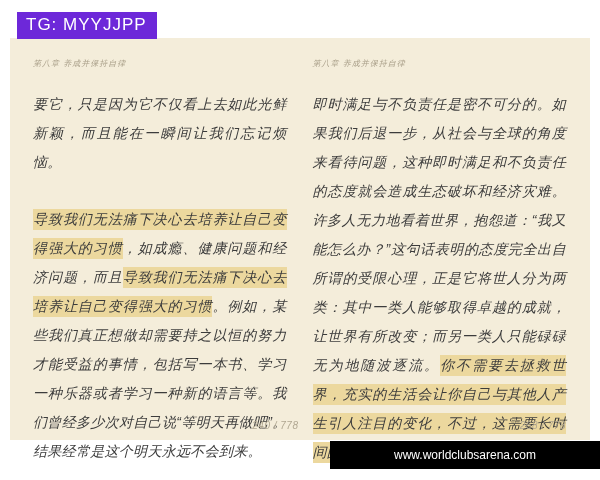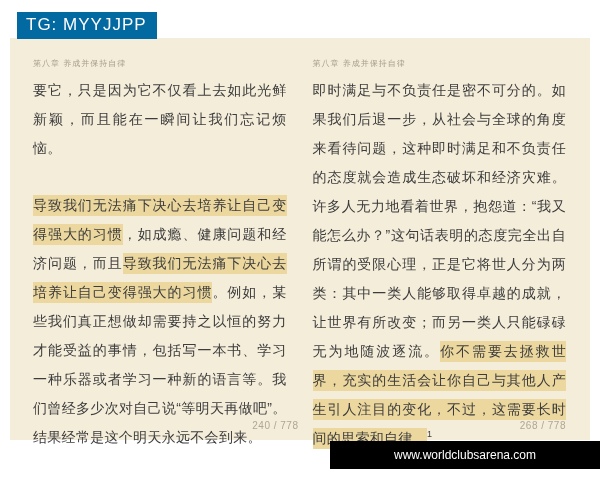--- a/index.html
+++ b/index.html
@@ -12,7 +12,7 @@
   .top-banner {
     position: absolute;
     left: 17px; top: 12px;
-    background: #0369a1;
+    background: #6d28d9;
     color: #ffffff;
     font-size: 17px;
     letter-spacing: 1px;

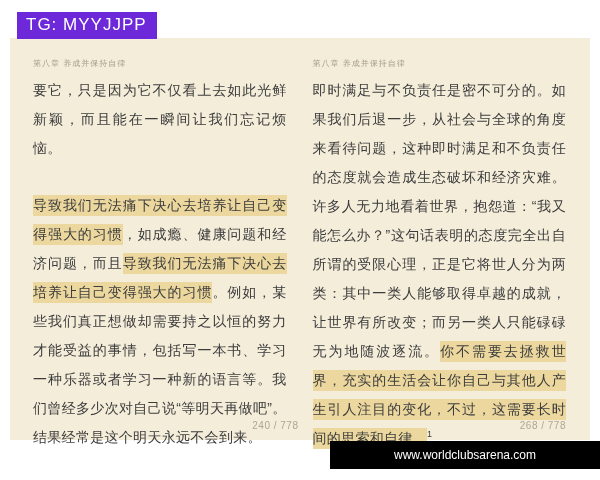--- a/index.html
+++ b/index.html
@@ -24,6 +24,7 @@
     left: 10px; top: 38px;
     width: 580px; height: 402px;
     background: #f4edda;
+    font-style: italic;
   }
   .spread {
     display: flex;

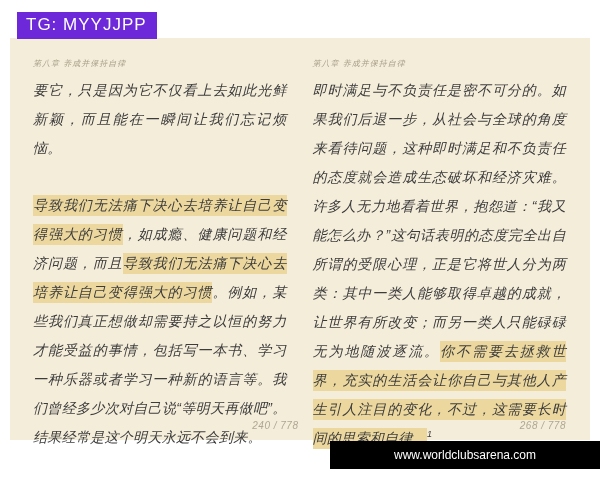--- a/index.html
+++ b/index.html
@@ -45,7 +45,7 @@
     margin-top: 2px;
   }
   .page-body {
-    margin-top: 7px;
+    margin-top: 21px;
     font-size: 14px;
     line-height: 29px;
     color: #3c3c3c;

